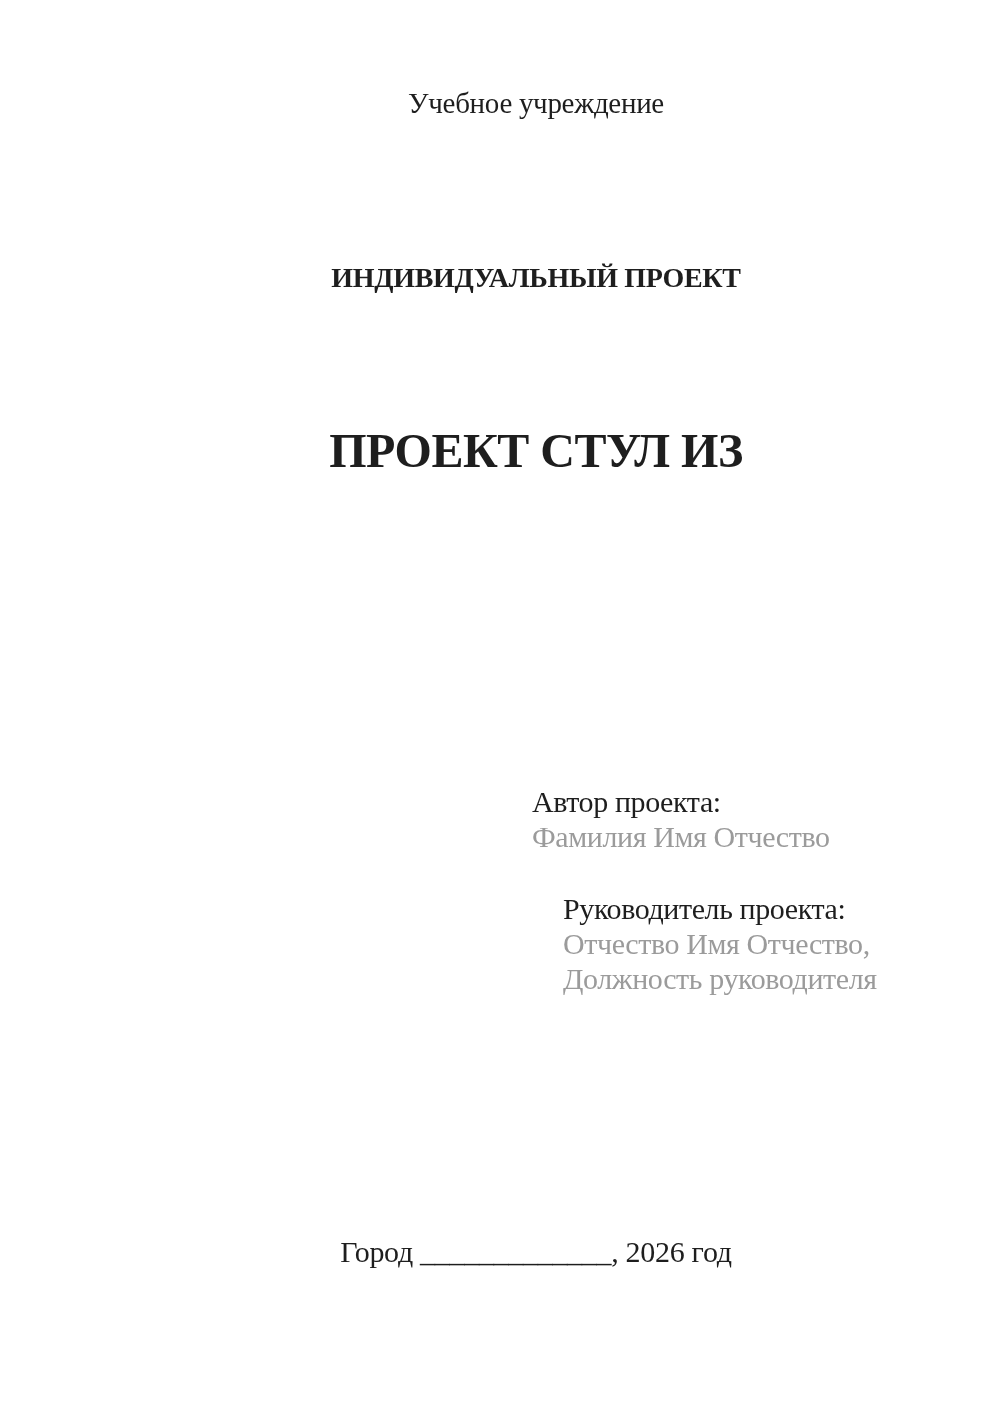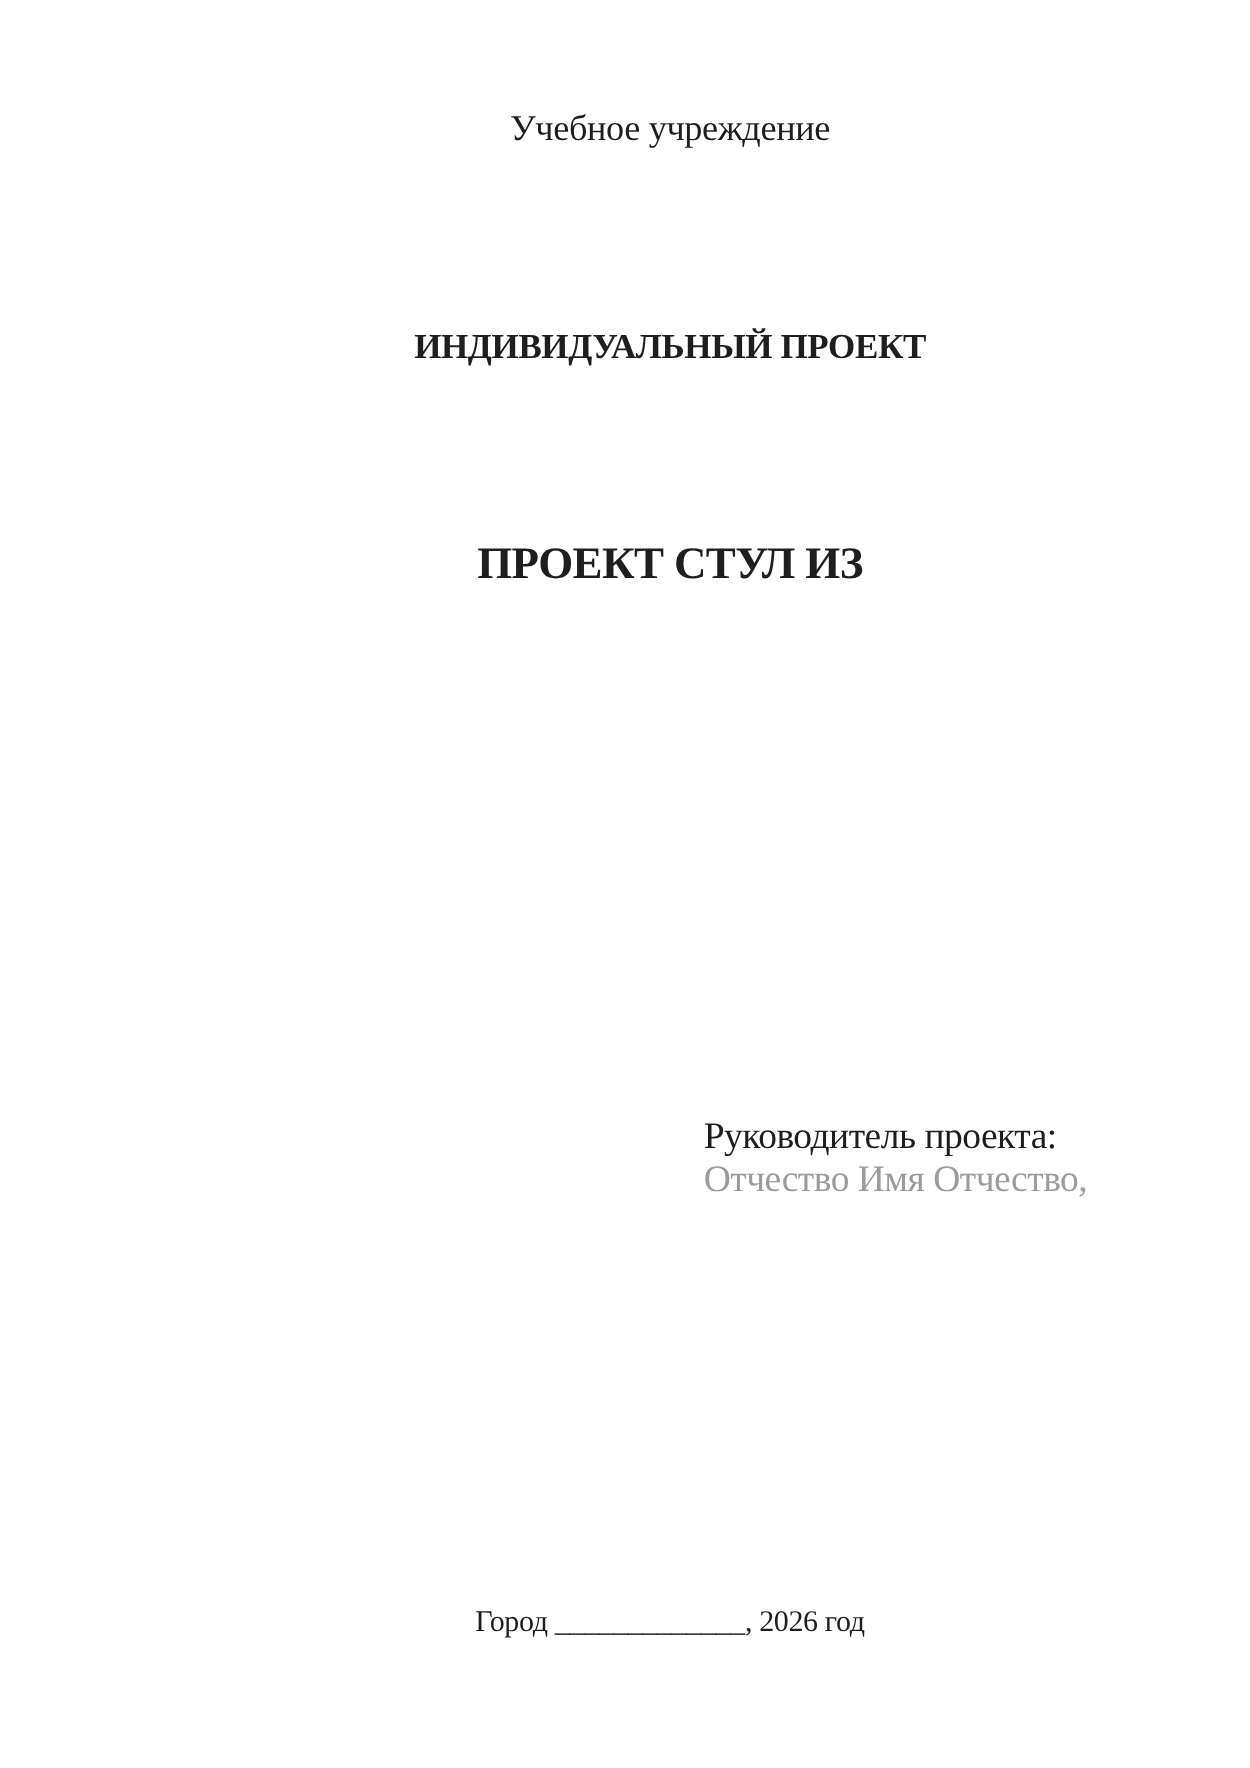--- a/index.html
+++ b/index.html
@@ -37,7 +37,7 @@
   }
   .title {
     top: 432px;
-    font-size: 36px;
+    font-size: 48px;
     font-weight: bold;
     line-height: 37px;
     letter-spacing: -0.5px;

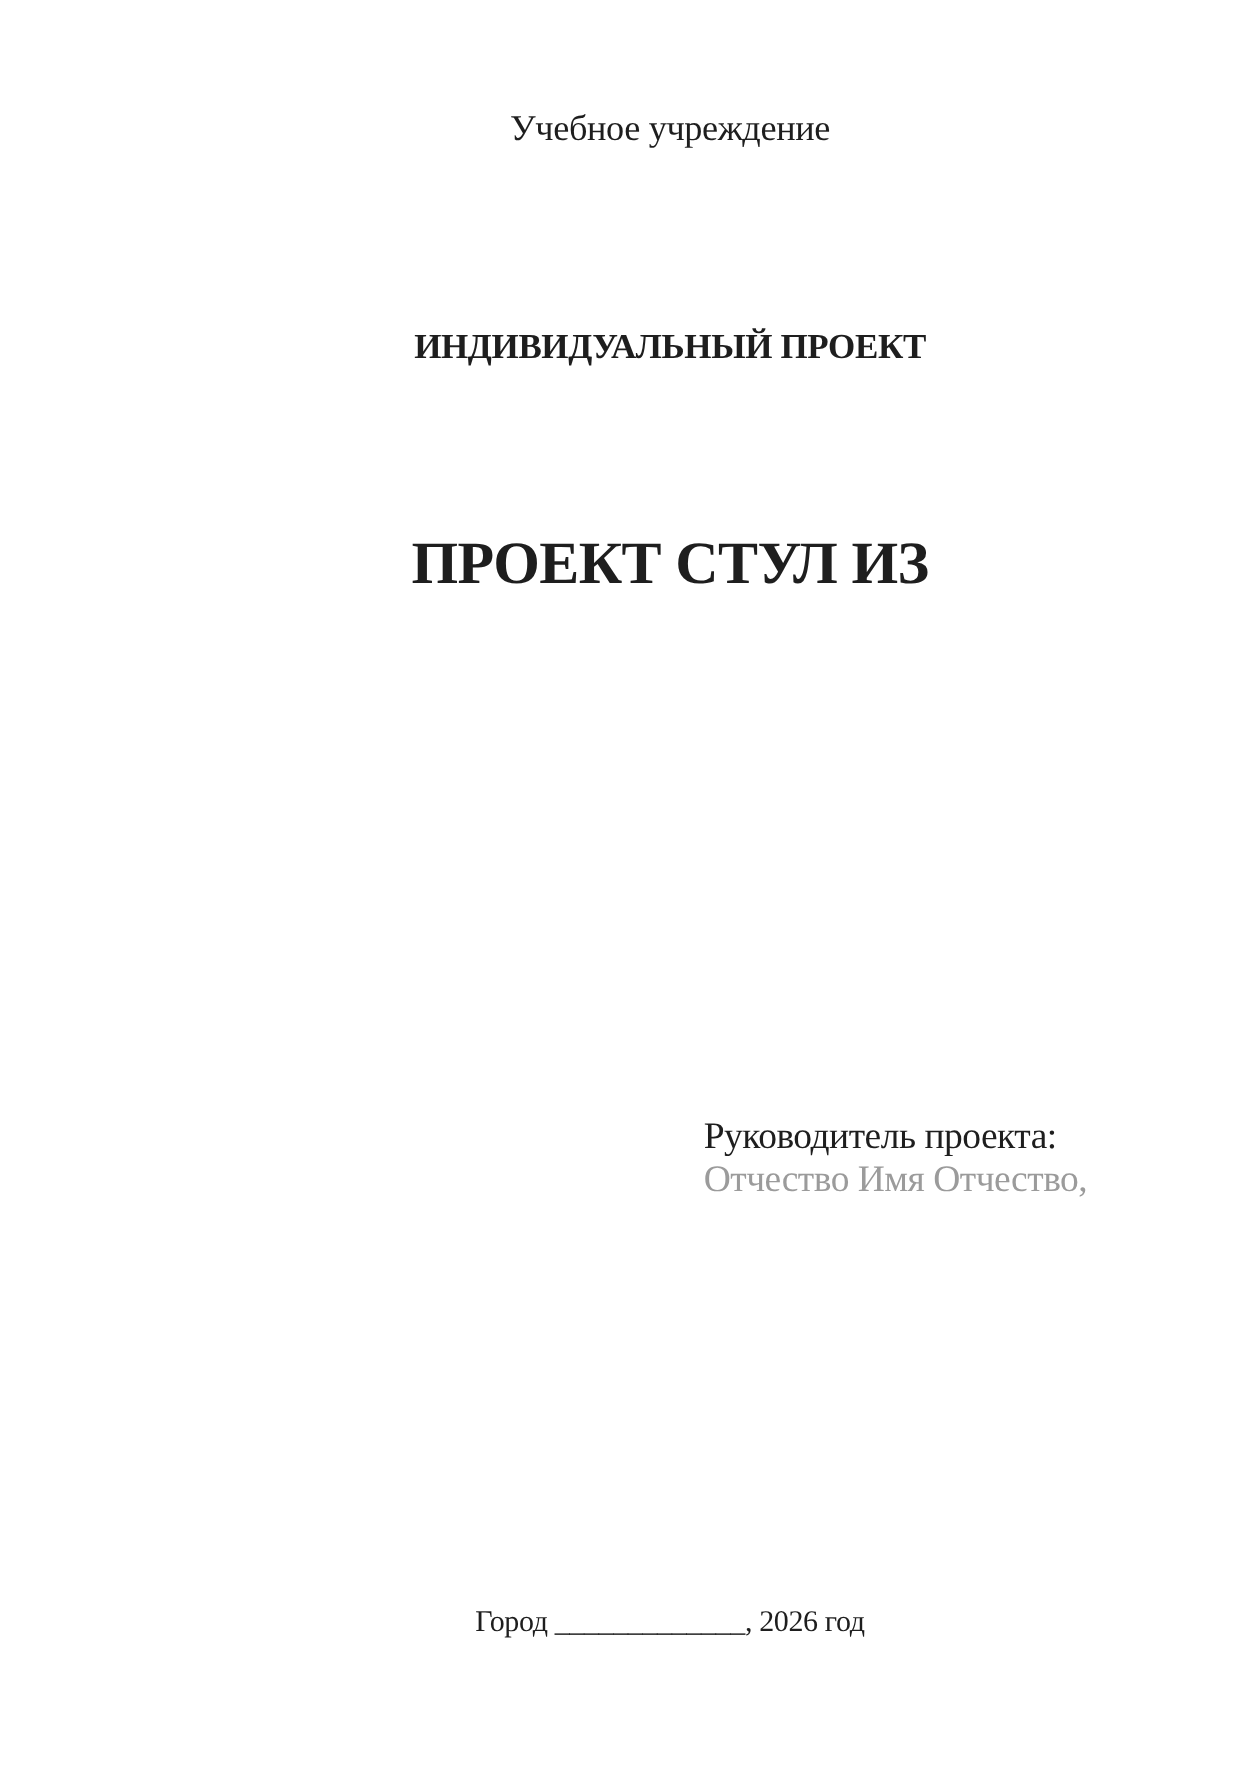--- a/index.html
+++ b/index.html
@@ -73,6 +73,10 @@
     <div>ПРОЕКТ СТУЛ ИЗ</div>
   </div>
 
+  <div class="credits author-block">
+    <div class="label">Автор проекта:</div>
+    <div class="placeholder">Фамилия Имя Отчество</div>
+  </div>
 
   <div class="credits supervisor-block">
     <div class="label">Руководитель проекта:</div>

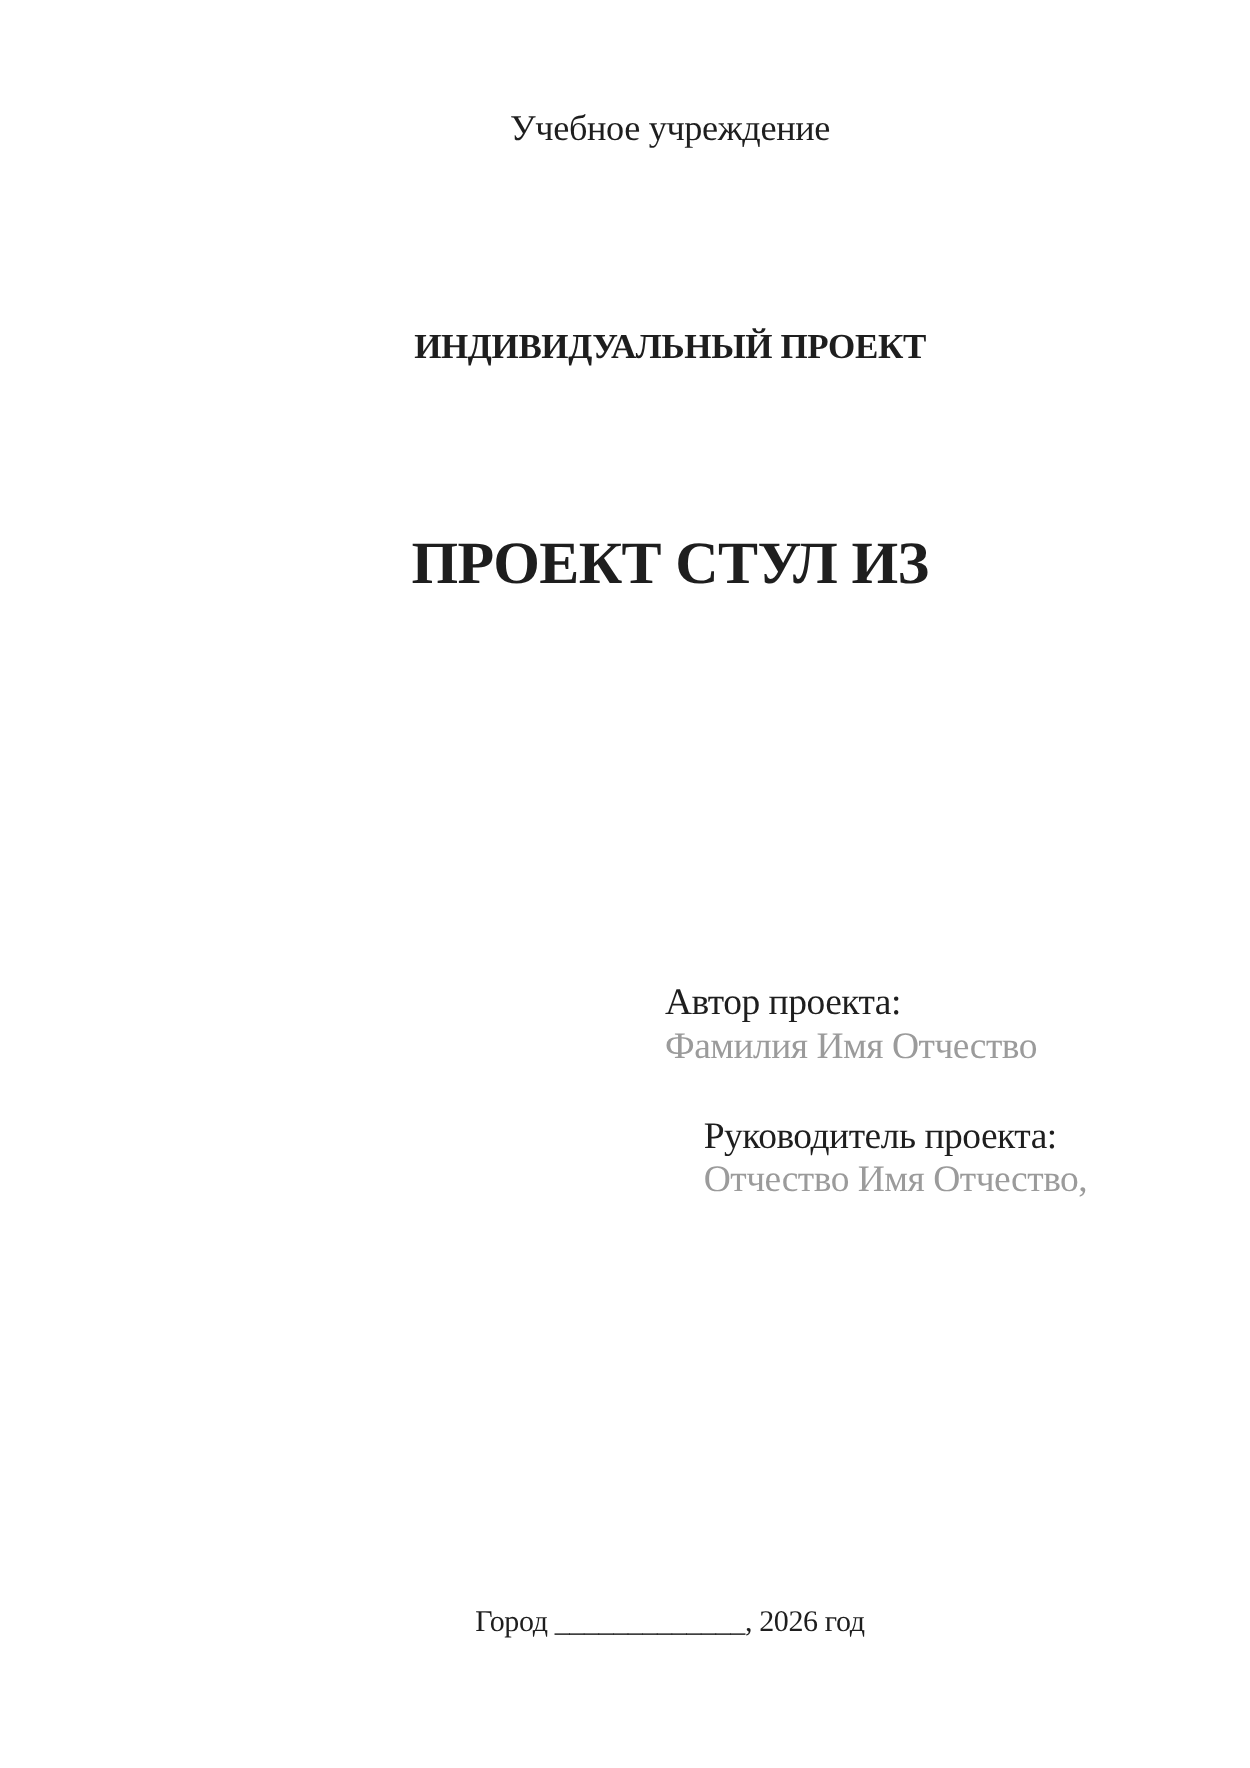--- a/index.html
+++ b/index.html
@@ -81,6 +81,7 @@
   <div class="credits supervisor-block">
     <div class="label">Руководитель проекта:</div>
     <div class="placeholder">Отчество Имя Отчество,</div>
+    <div class="placeholder">Должность руководителя</div>
   </div>
 
   <div class="center-block footer-line">

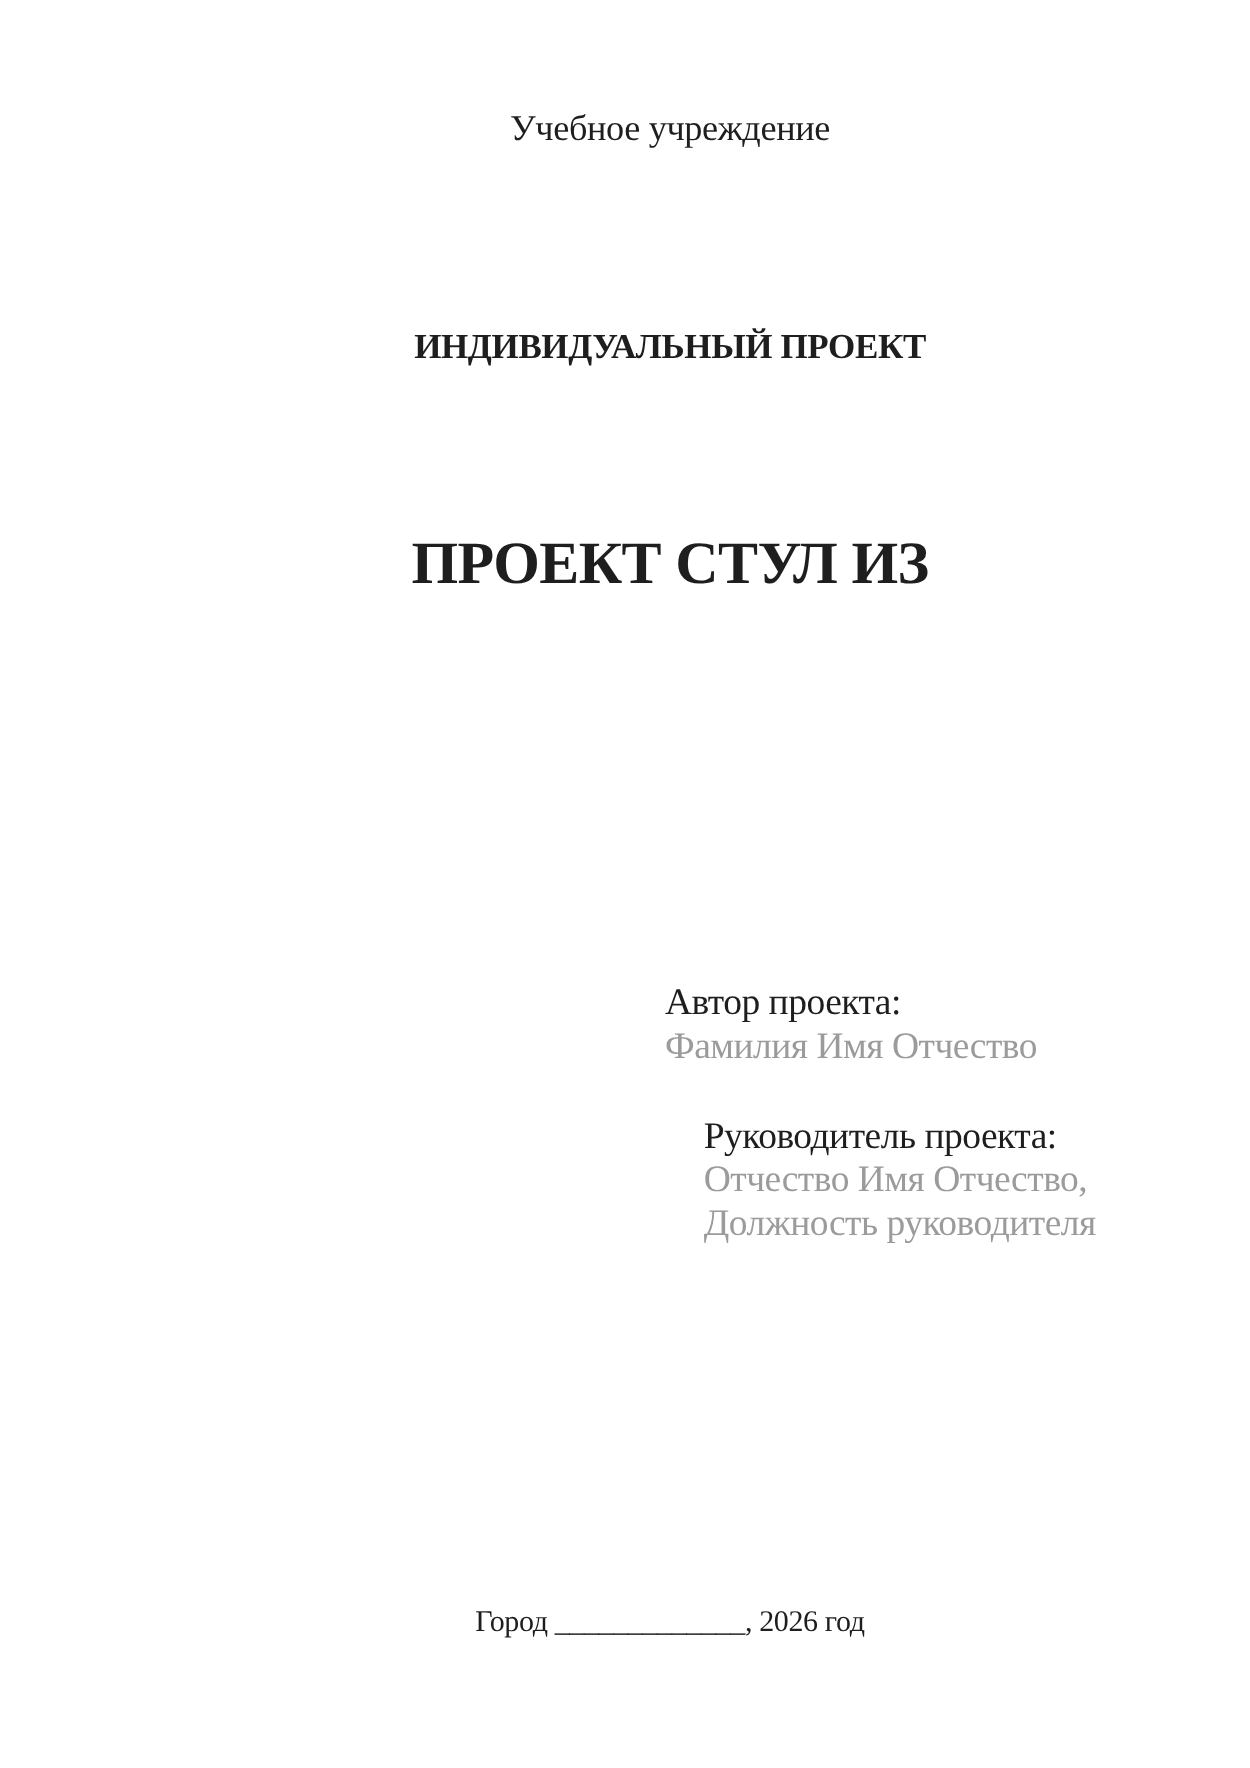--- a/index.html
+++ b/index.html
@@ -55,8 +55,8 @@
   .credits .label { color: #1e1e1e; }
   .credits .placeholder { color: #9b9b9b; }
   .footer-line {
-    top: 1281px;
-    font-size: 24px;
+    top: 1234px;
+    font-size: 30px;
     line-height: 35px;
   }
 </style>

